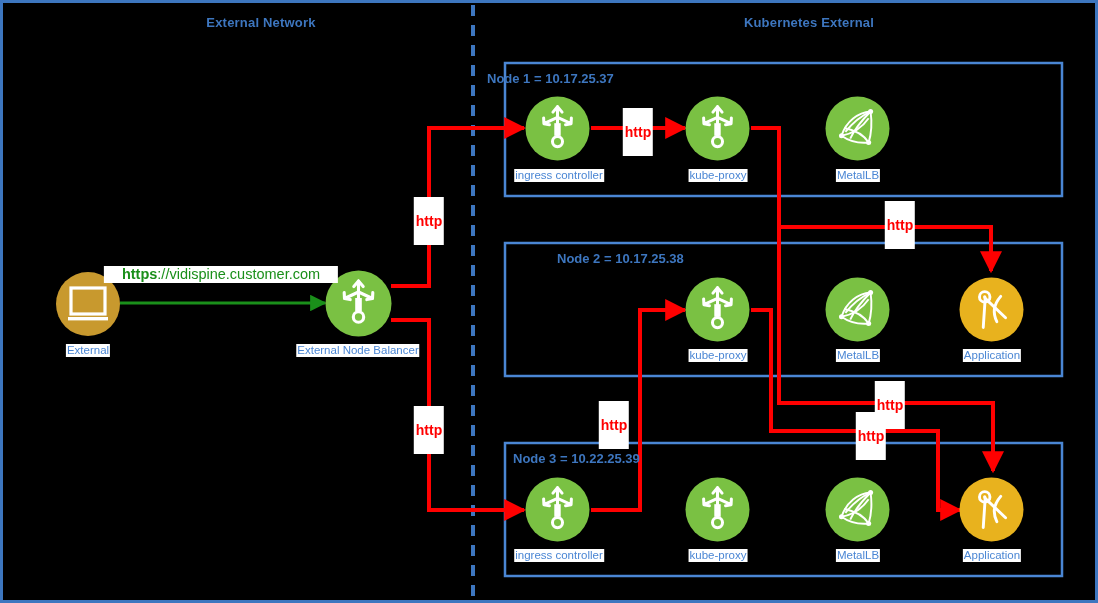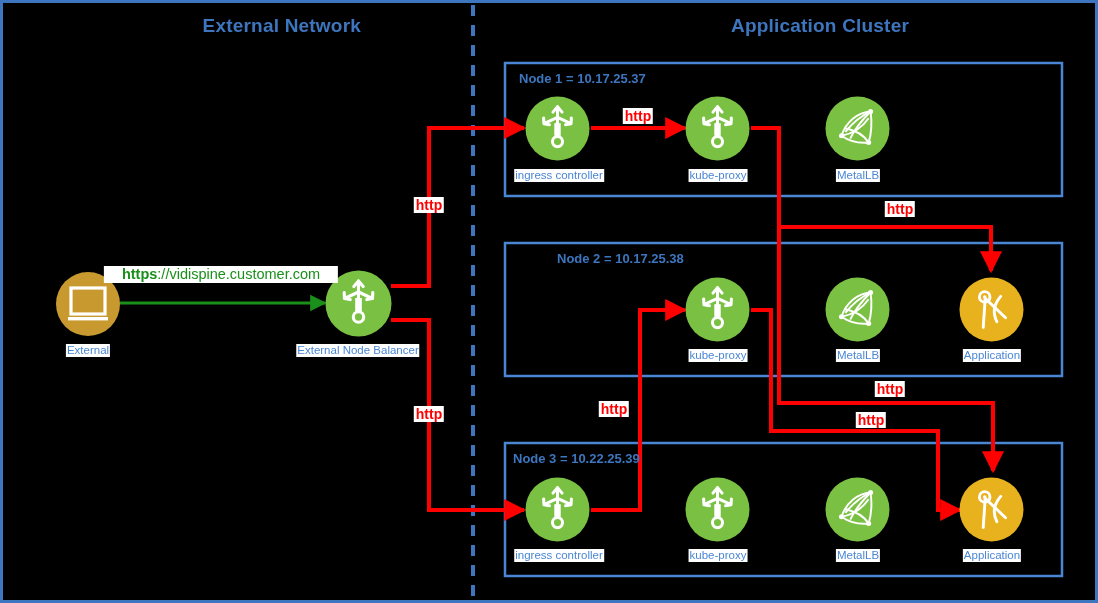--- a/index.html
+++ b/index.html
@@ -33,9 +33,9 @@
     position: absolute;
     z-index: 3;
     color: #3d76bf;
-    font-size: 19px;
+    font-size: 13px;
     font-weight: bold;
-    text-align: right;
+    text-align: center;
     white-space: nowrap;
     letter-spacing: 0.2px;
   }

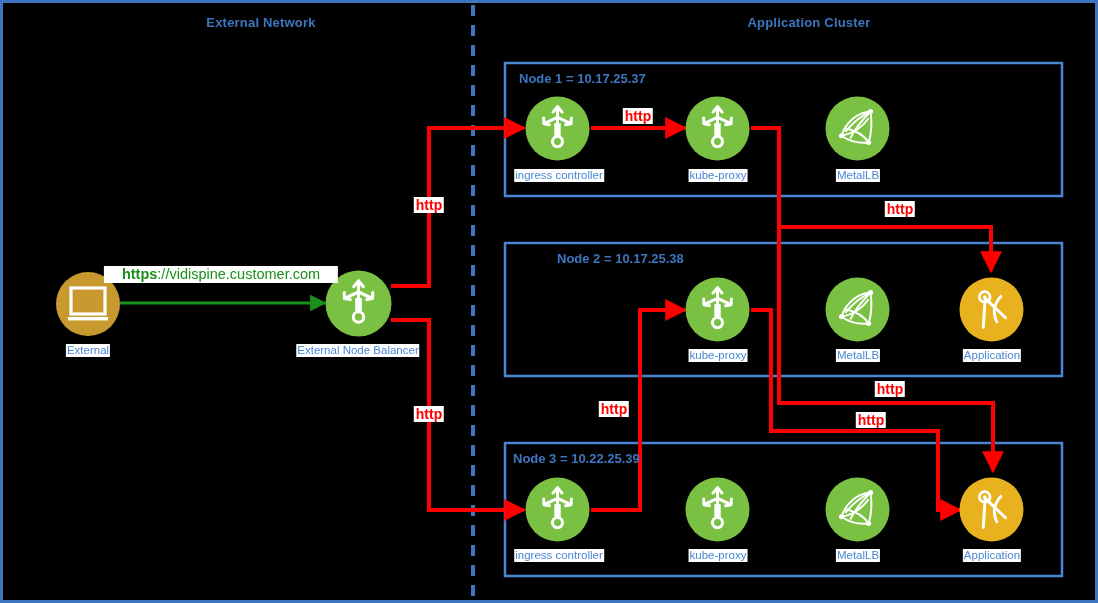--- a/index.html
+++ b/index.html
@@ -101,7 +101,7 @@
   </svg>
 
   <div class="zone-title" style="left:158px; top:12px; width:200px;">External Network</div>
-  <div class="zone-title" style="left:706px; top:12px; width:200px;">Application Cluster</div>
+  <div class="zone-title" style="left:706px; top:12px; width:200px;">Kubernetes External</div>
 
   <div class="node-box-label" style="left:516px; top:68px;">Node 1 = 10.17.25.37</div>
   <div class="node-box-label" style="left:510px; top:248px;padding-left:44px;">Node 2 = 10.17.25.38</div>

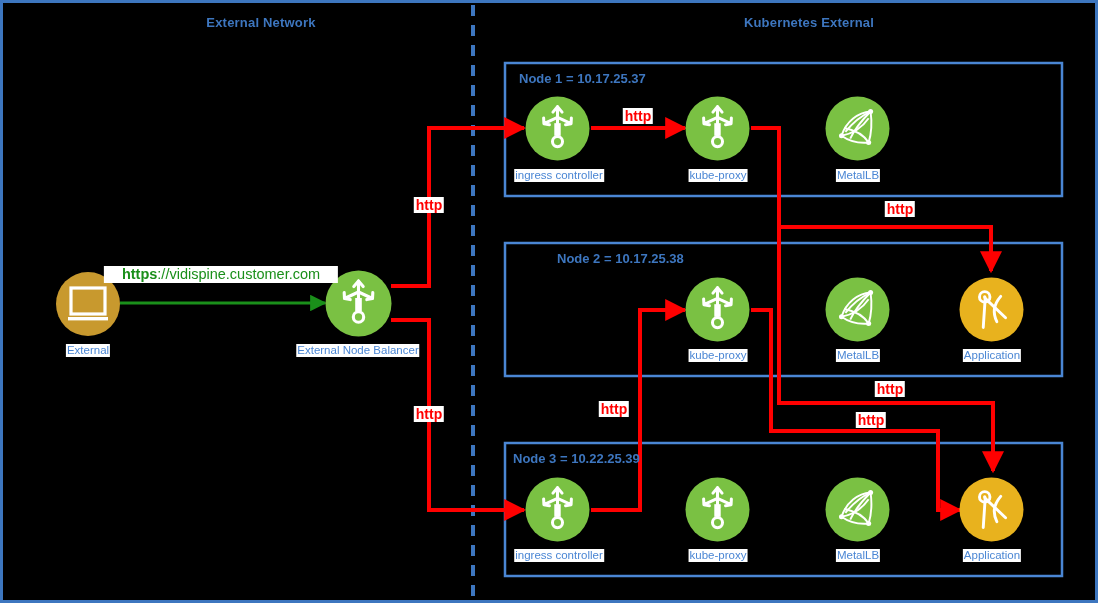--- a/index.html
+++ b/index.html
@@ -103,7 +103,7 @@
   <div class="zone-title" style="left:158px; top:12px; width:200px;">External Network</div>
   <div class="zone-title" style="left:706px; top:12px; width:200px;">Kubernetes External</div>
 
-  <div class="node-box-label" style="left:516px; top:68px;">Node 1 = 10.17.25.37</div>
+  <div class="node-box-label" style="left:484px; top:68px;">Node 1 = 10.17.25.37</div>
   <div class="node-box-label" style="left:510px; top:248px;padding-left:44px;">Node 2 = 10.17.25.38</div>
   <div class="node-box-label" style="left:510px; top:448px;">Node 3 = 10.22.25.39</div>
 

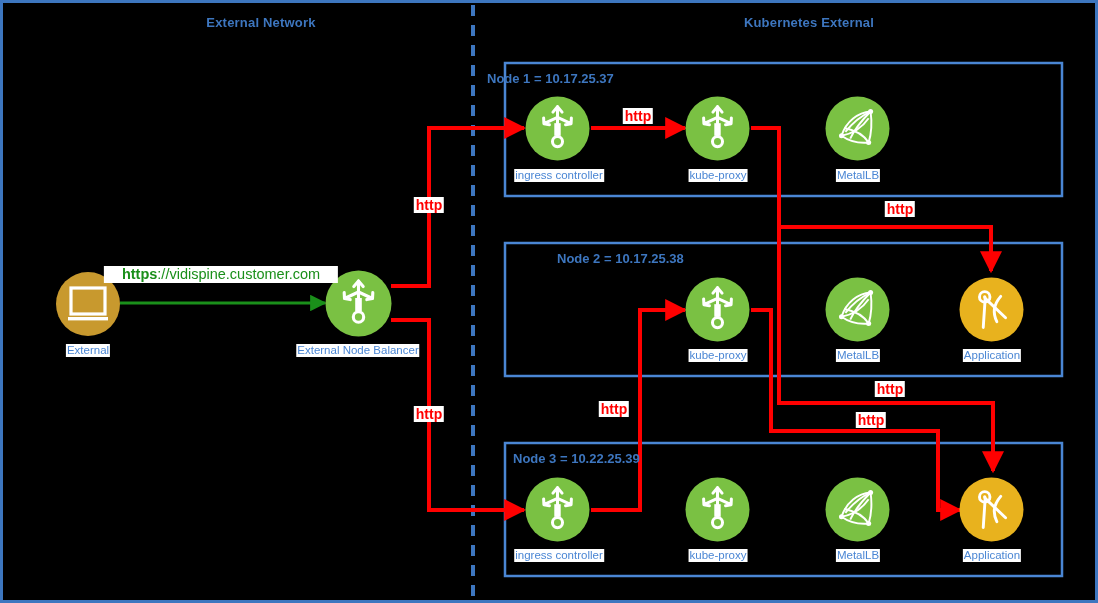--- a/index.html
+++ b/index.html
@@ -67,7 +67,7 @@
     font-weight: bold;
     line-height: 16px;
     white-space: nowrap;
-    padding: 0 2px;
+    padding: 16px 2px;
     transform: translateX(-50%);
   }
   .url-label {

